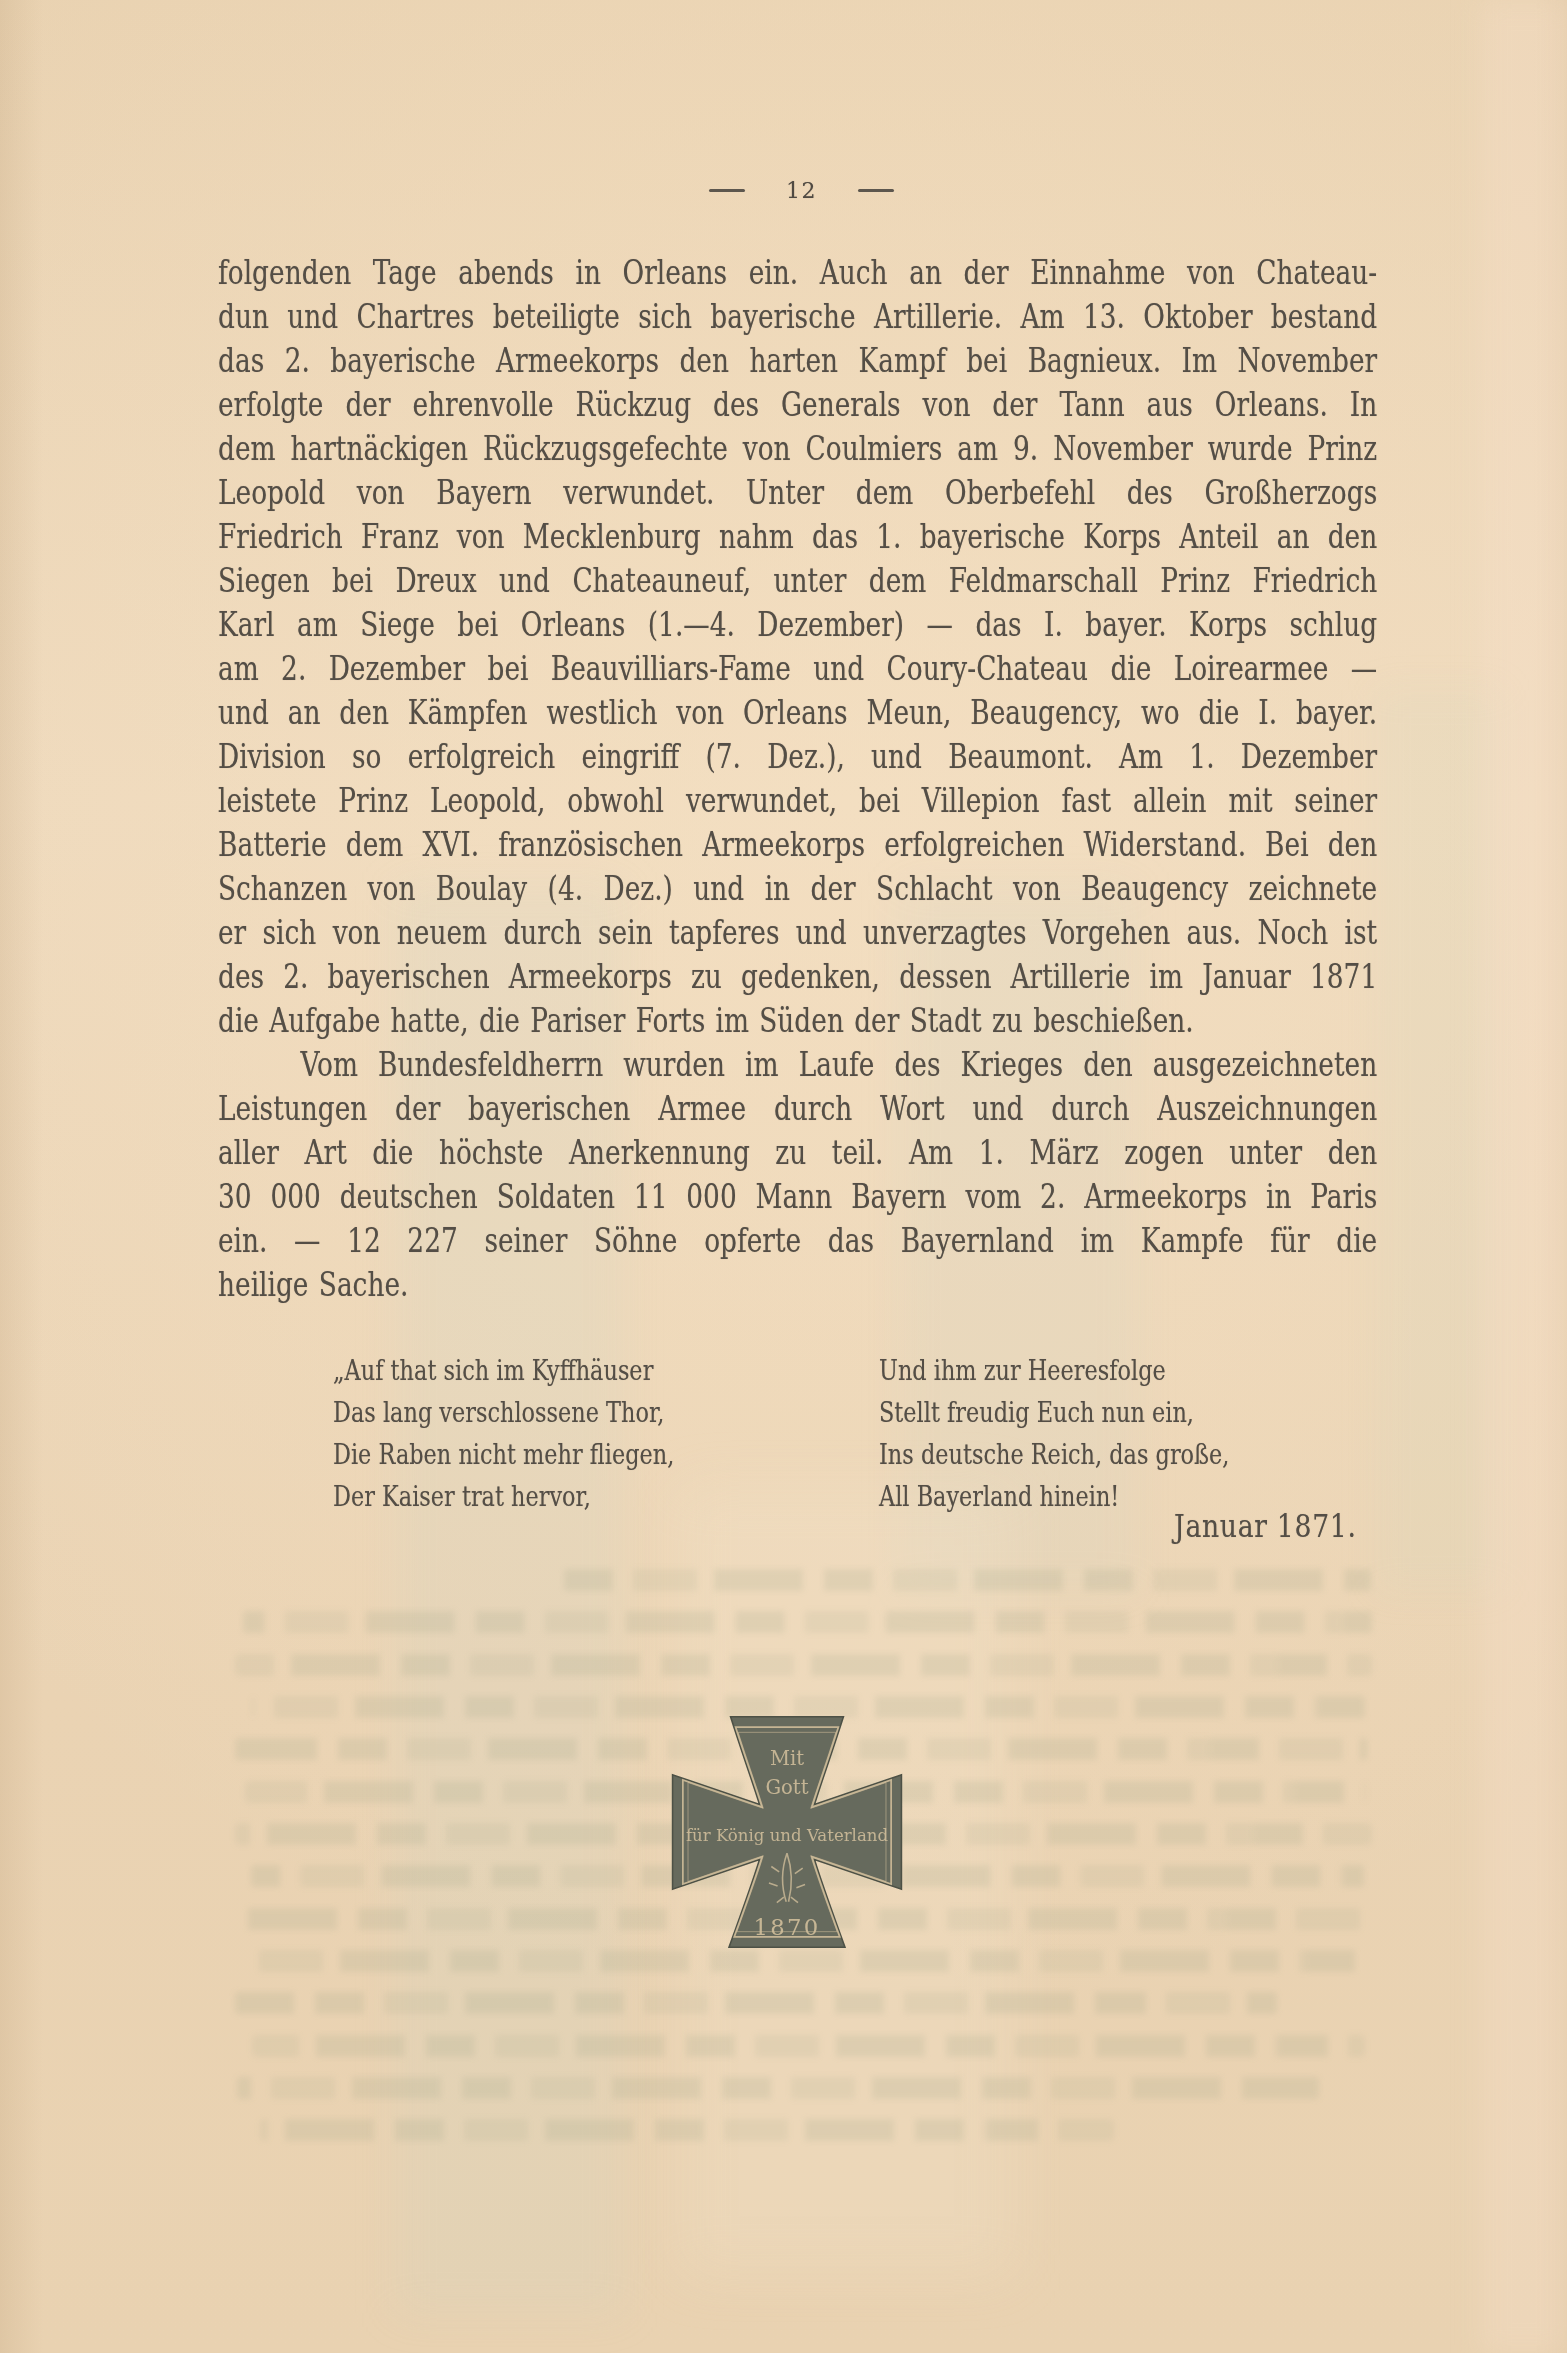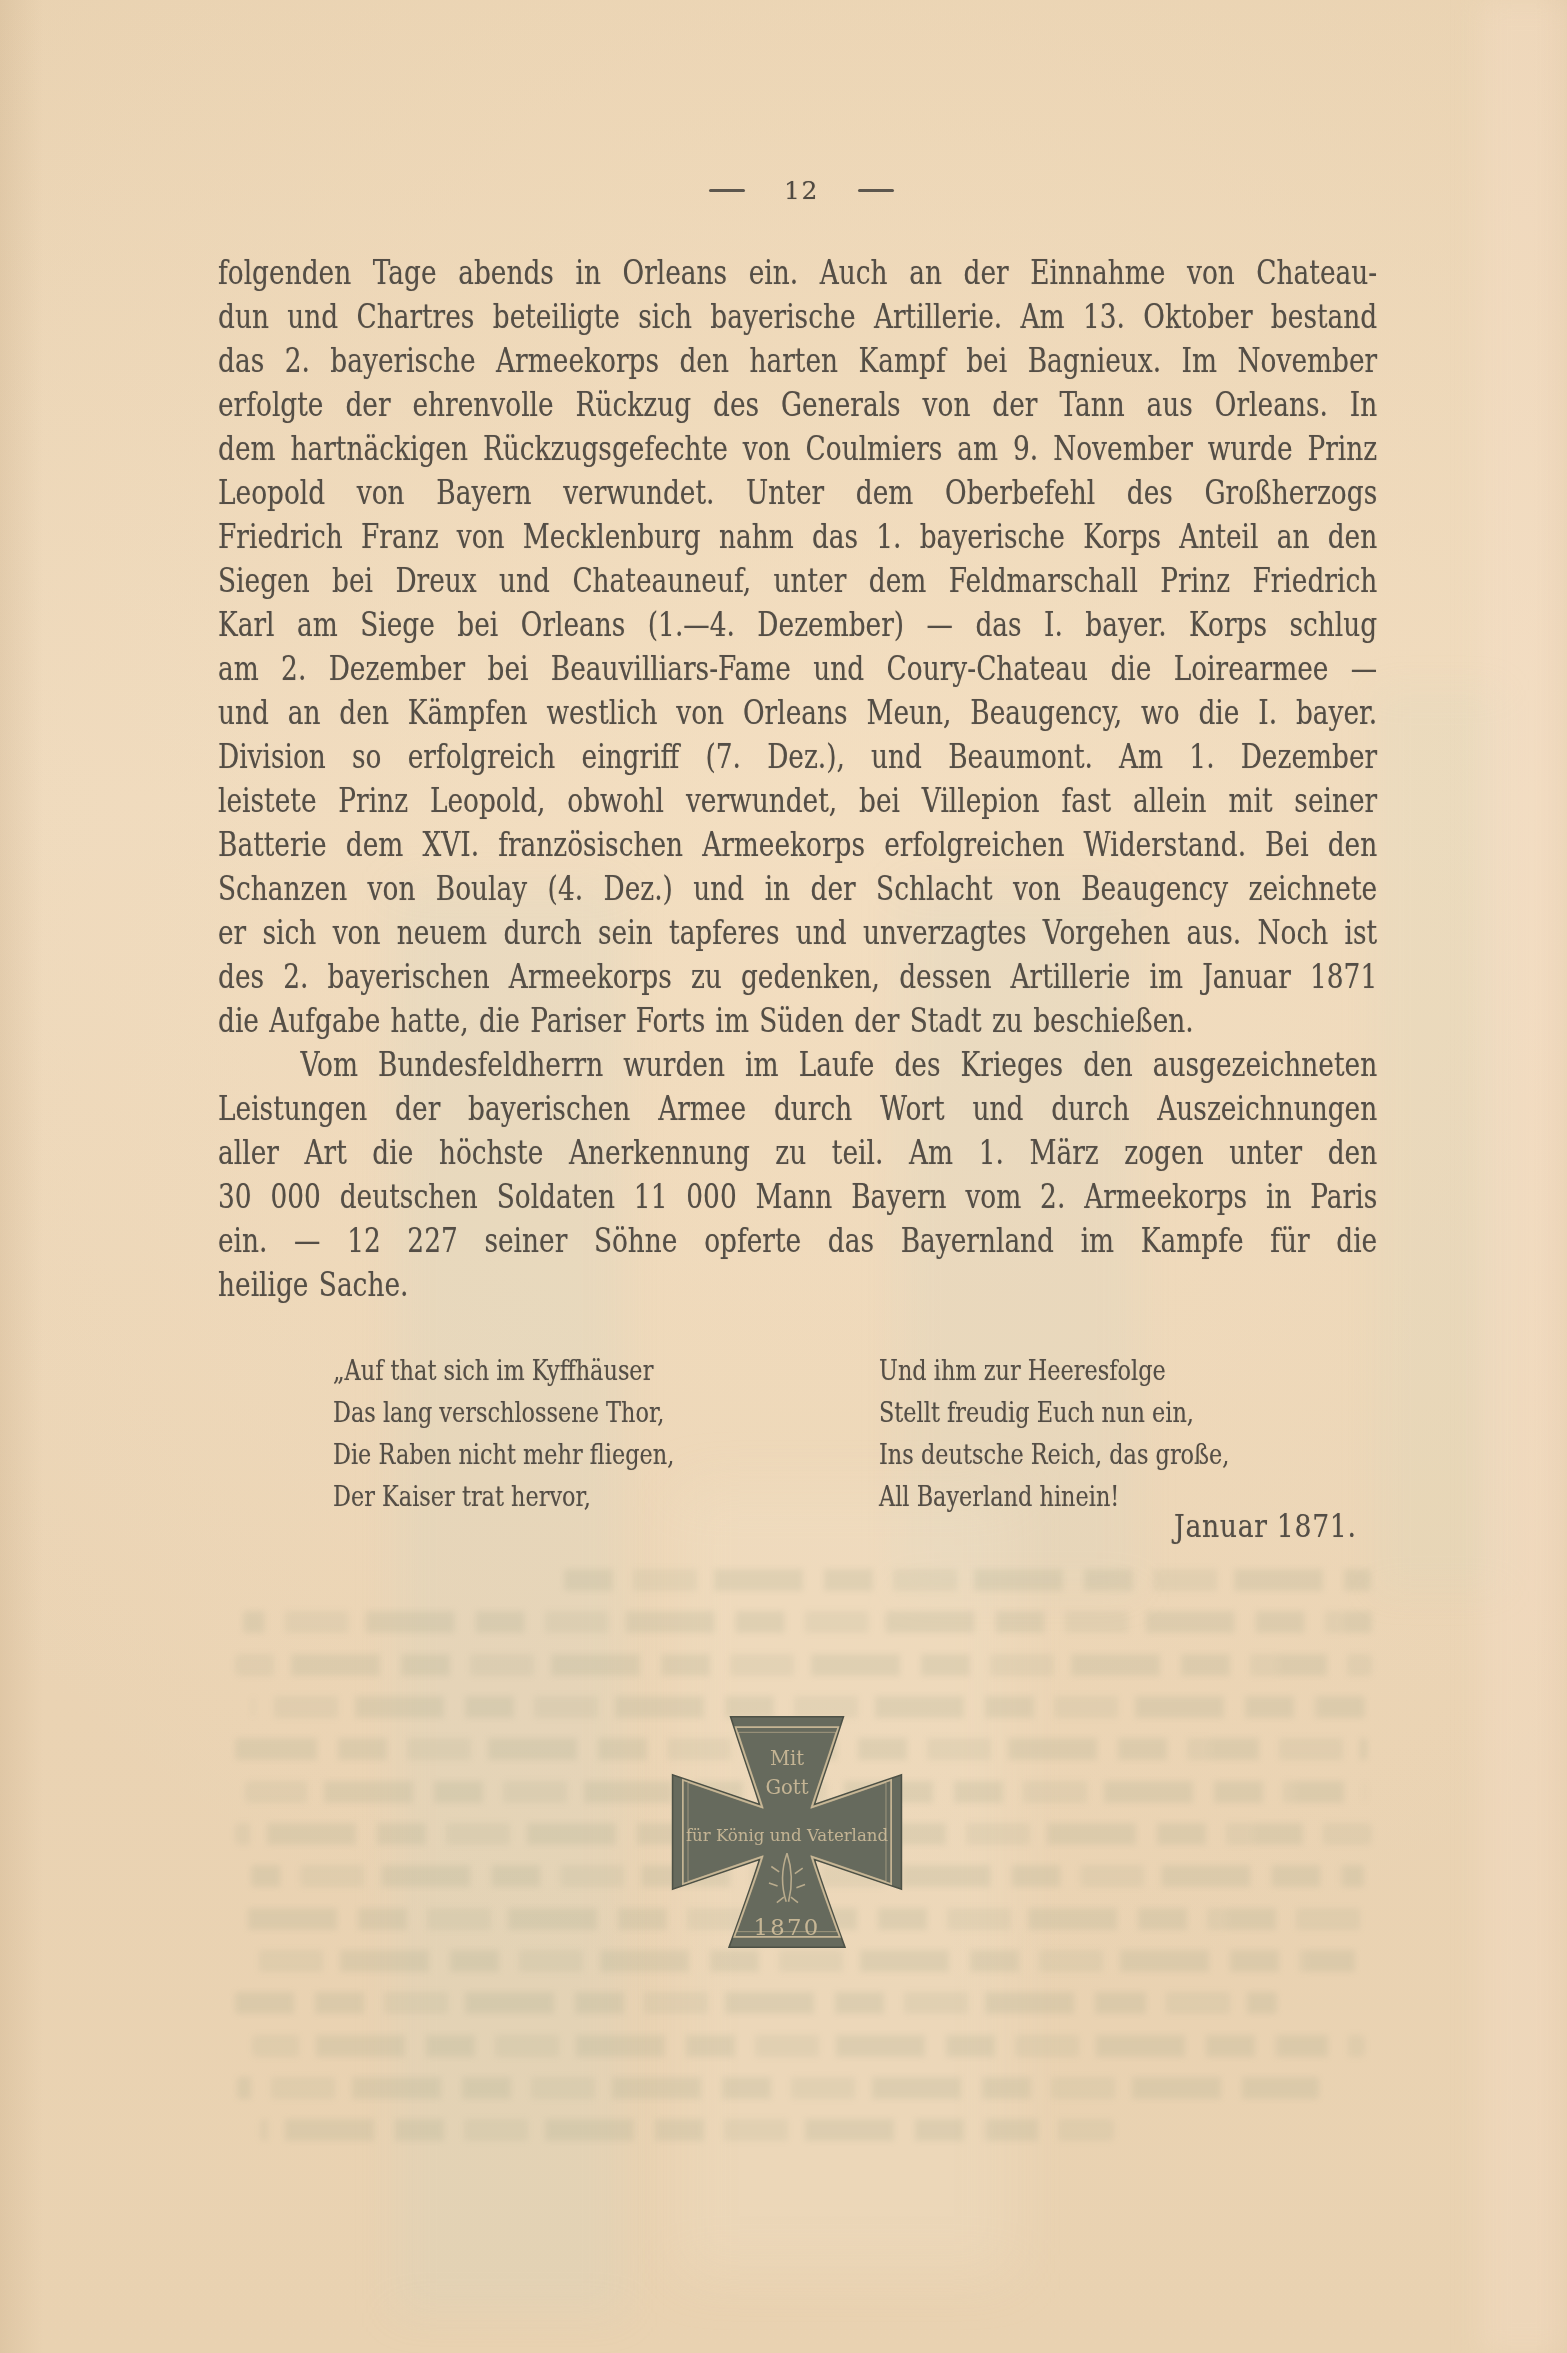--- a/index.html
+++ b/index.html
@@ -29,7 +29,7 @@
   .hdr{position:absolute;left:709px;top:171px;width:185px;height:39px;
        display:flex;align-items:center;justify-content:space-between;}
   .hdr .dash{width:36px;height:3.1px;background:#5d574e;border-radius:1.6px;}
-  .hdr .num{font-size:25px;line-height:1;color:#504a42;letter-spacing:1.6px;
+  .hdr .num{font-size:22px;line-height:1;color:#504a42;letter-spacing:1.6px;
             text-shadow:0 0 0.8px rgba(80,74,66,0.45);}
 
   

